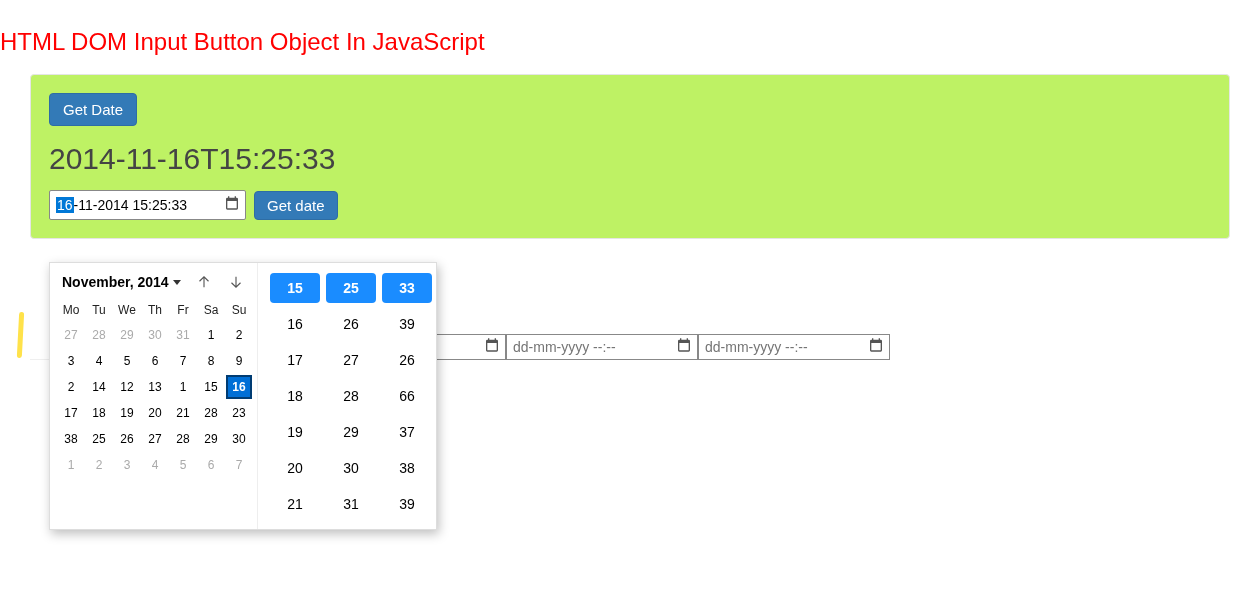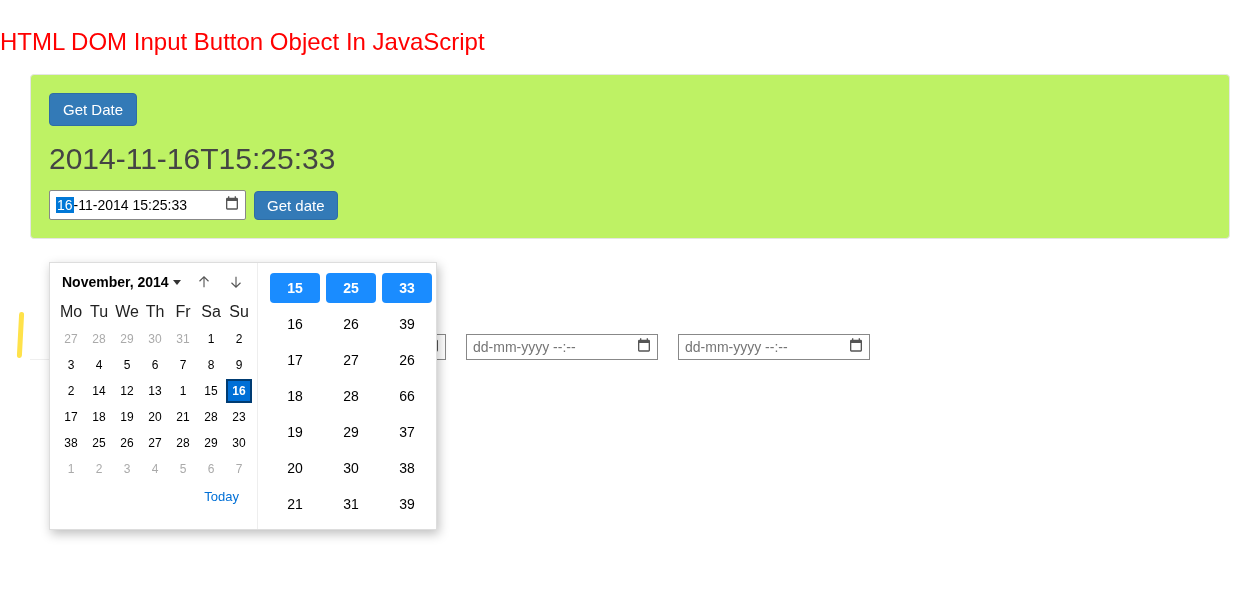--- a/index.html
+++ b/index.html
@@ -30,7 +30,7 @@
     .arrow-btn { width: 18px; height: 18px; cursor: pointer; }
     .arrow-btn svg { width: 18px; height: 18px; stroke: #555; fill: none; stroke-width: 1.5; }
     .cal-grid { display: grid; grid-template-columns: repeat(7, 26px); gap: 2px; }
-    .dow { font-size: 16px; text-align: center; padding: 4px 0; color: #222; }
+    .dow { font-size: 12px; text-align: center; padding: 4px 0; color: #222; }
     .day { font-size: 12px; text-align: center; padding: 5px 0; cursor: pointer; border-radius: 0; }
     .day.muted { color: #aaa; }
     .day.selected { background: #006fd6; color: #fff; border: 2px solid #003c73; padding: 3px 0; font-weight: 700; }

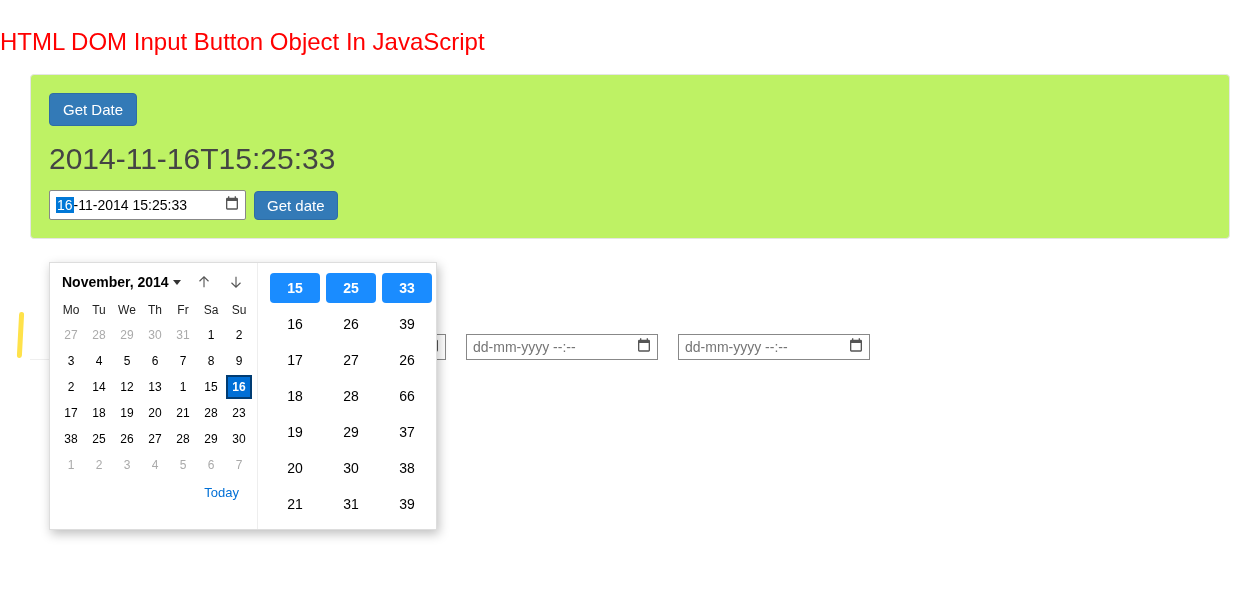--- a/index.html
+++ b/index.html
@@ -16,7 +16,7 @@
     .input-wrap { position: relative; display: inline-block; }
     .btn-getdate2 { background: #337ab7; color: #fff; border: 1px solid #2e6da4; border-radius: 4px; padding: 5px 12px; font-size: 15px; cursor: pointer; }
     
-    .hr-row { position: absolute; left: 0; right: 0; top: 334px; display: flex; align-items: flex-end; gap: 20px; padding: 0 30px; }
+    .hr-row { position: absolute; left: 0; right: 0; top: 334px; display: flex; align-items: flex-end; gap: 0; padding: 0 30px; }
     .hr-line { flex: 1; border-top: 1px solid #efefef; height: 0; }
     .extra-input { height: 26px; border: 1px solid #888; border-radius: 0; font-size: 14px; padding: 0 28px 0 6px; color: #888; width: 192px; background:#fff; }
     .yellow-mark { position: absolute; left: 18px; top: 312px; width: 5px; height: 46px; background: #ffe24a; border-radius: 3px; transform: rotate(3deg); }

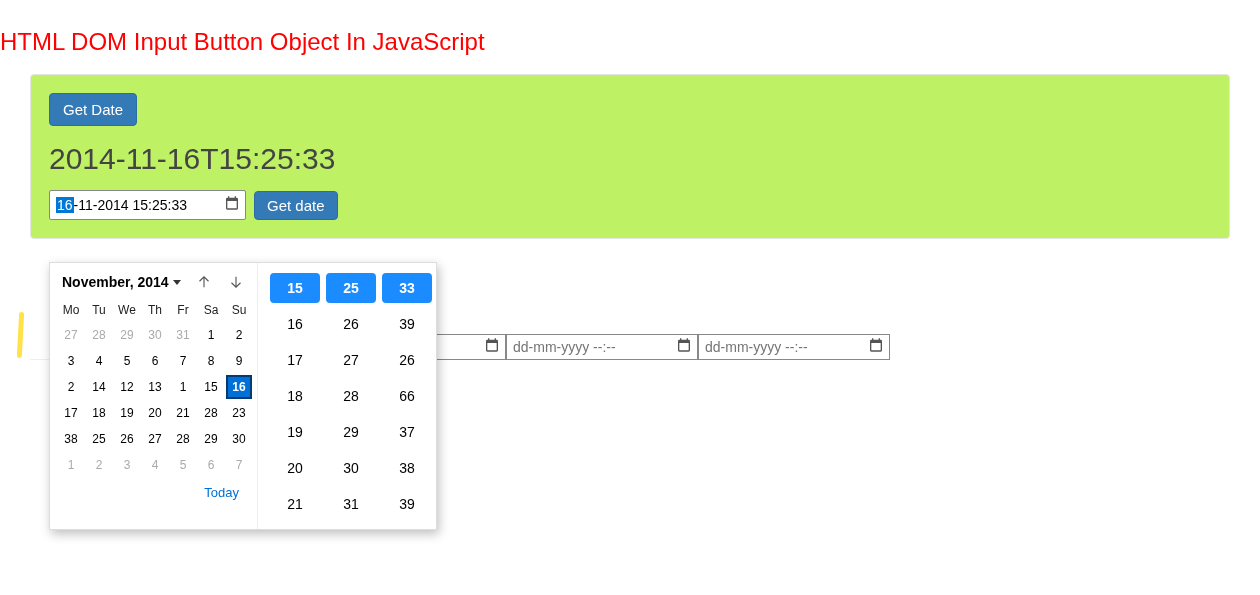--- a/index.html
+++ b/index.html
@@ -156,7 +156,6 @@
         <div class="day muted">6</div>
         <div class="day muted">7</div>
       </div>
-    <div class="today-link">Today</div>
   </div>
   <div class="time-pane" id="timepane">
       <div class="time-cell selected">15</div>

